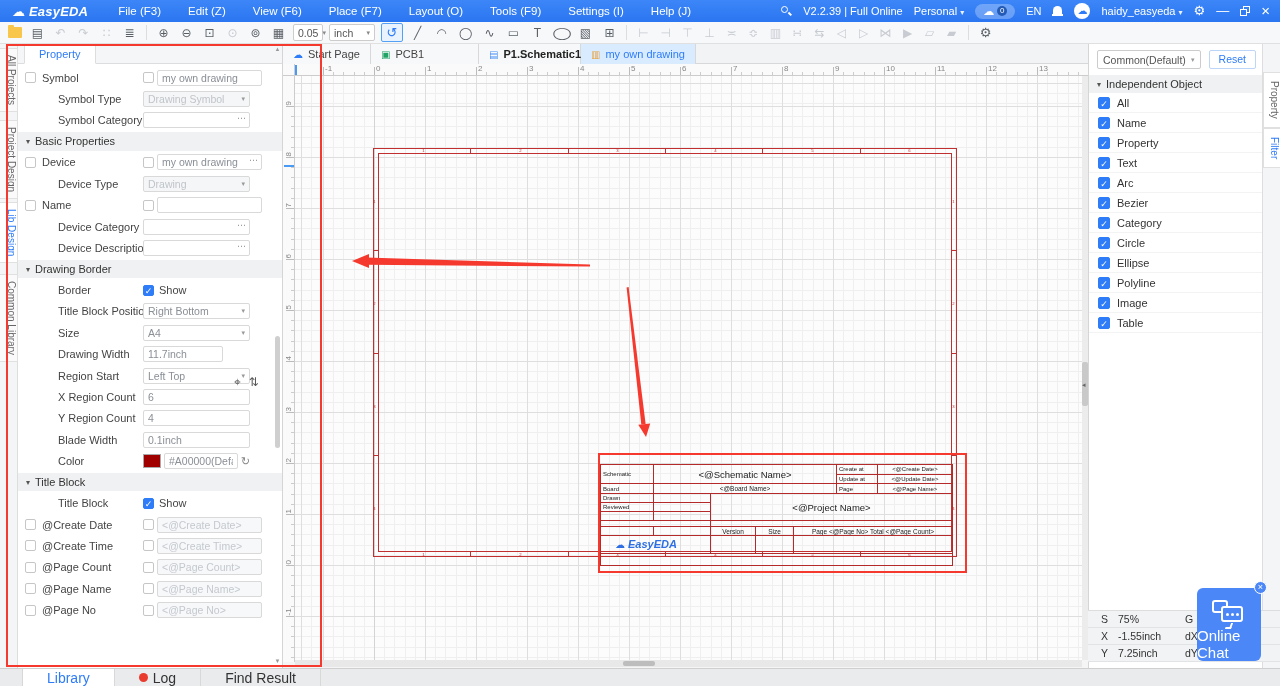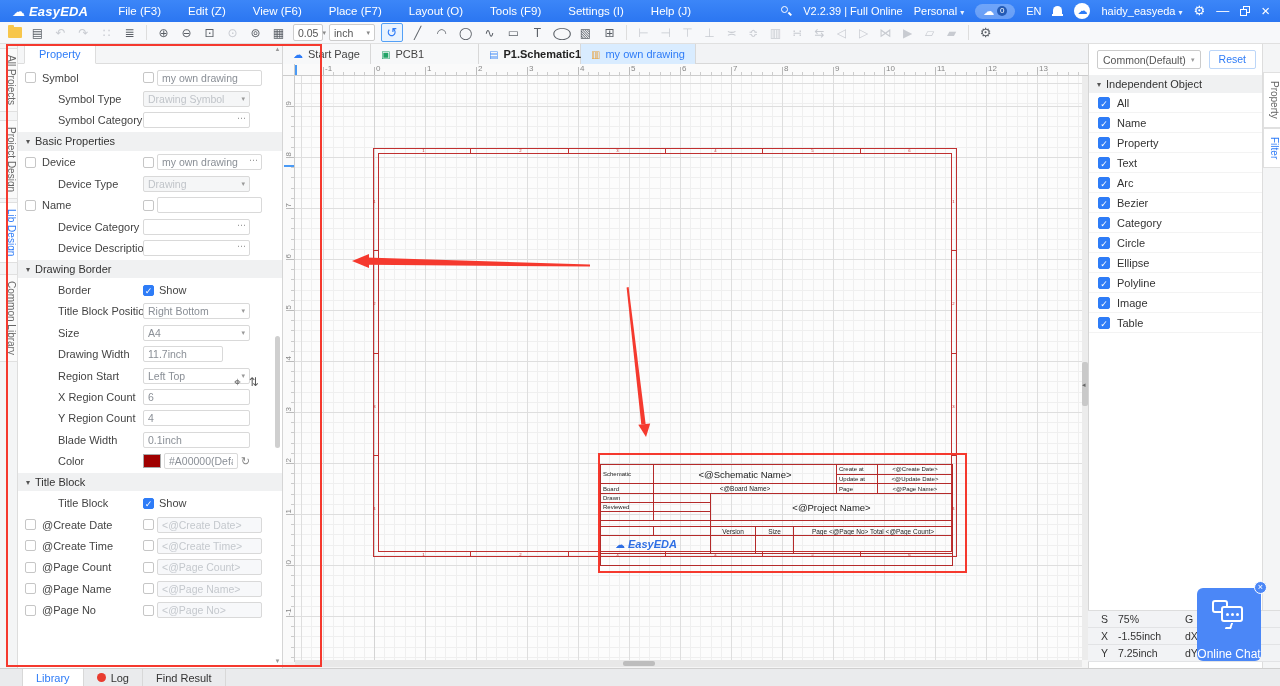--- a/index.html
+++ b/index.html
@@ -164,7 +164,7 @@
   .bub .b2 { position:absolute; left:9px; top:6px; width:22px; height:16px; border:2px solid #fff; border-radius:3px; background:#4b87f7; display:flex; align-items:center; justify-content:center; gap:2px; }
   .bub .b2 i { width:3px; height:3px; background:#fff; border-radius:50%; }
   .bub .tail { position:absolute; left:14px; top:23px; width:6px; height:6px; background:#4b87f7; border-right:2px solid #fff; border-bottom:2px solid #fff; transform:skewX(-20deg); }
-  .chat .lbl { color:#fff; font-size:12px; margin-top:24px; }
+  .chat .lbl { color:#fff; font-size:15px; margin-top:24px; }
 
   
   .bottombar { position:absolute; left:0; top:668px; width:1280px; height:18px; background:#eaebed; border-top:1px solid #cfcfcf; display:flex; align-items:center; z-index:30; }

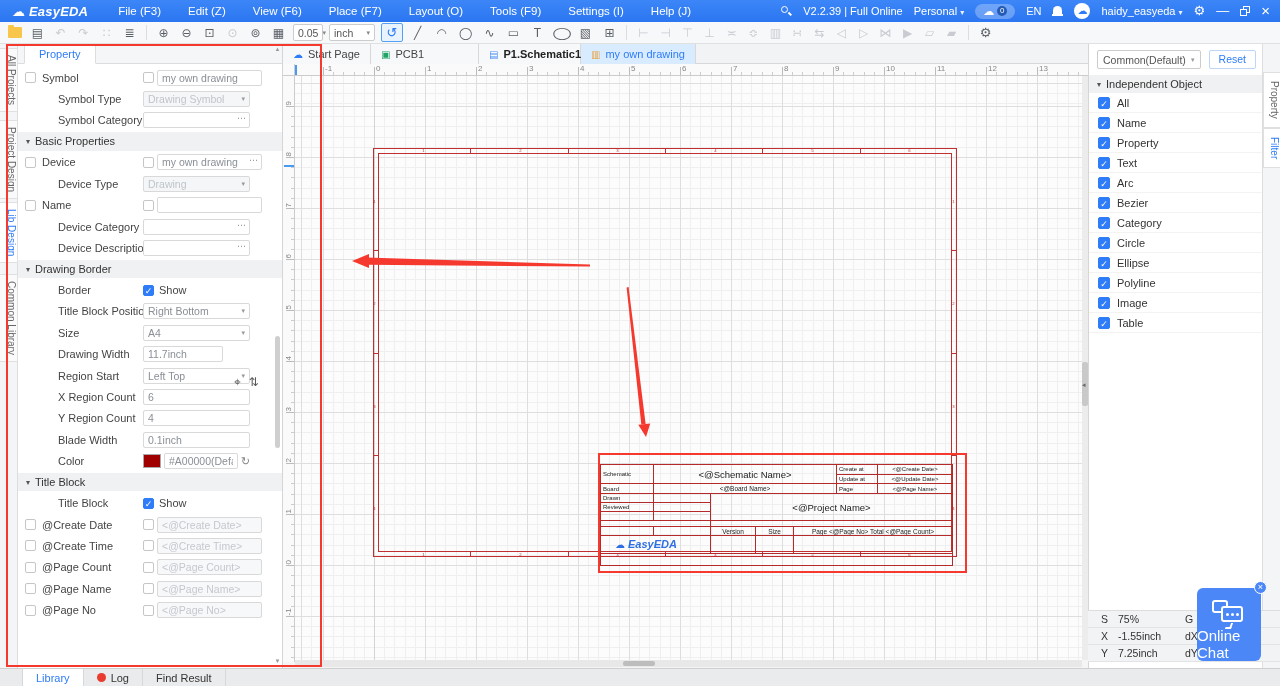--- a/index.html
+++ b/index.html
@@ -168,7 +168,7 @@
 
   
   .bottombar { position:absolute; left:0; top:668px; width:1280px; height:18px; background:#eaebed; border-top:1px solid #cfcfcf; display:flex; align-items:center; z-index:30; }
-  .btab { height:18px; display:flex; align-items:center; gap:5px; padding:0 13px; border-right:1px solid #d8d8d8; font-size:11px; color:#333; cursor:pointer; }
+  .btab { height:18px; display:flex; align-items:center; gap:5px; padding:0 24px; border-right:1px solid #d8d8d8; font-size:14px; color:#333; cursor:pointer; }
   .btab:first-of-type { border-left:1px solid #d8d8d8; margin-left:22px; }
   .btab.active { background:#fff; color:#2e7cf7; }
   .reddot { width:9px; height:9px; background:#e93c2f; border-radius:50%; display:inline-block; }

